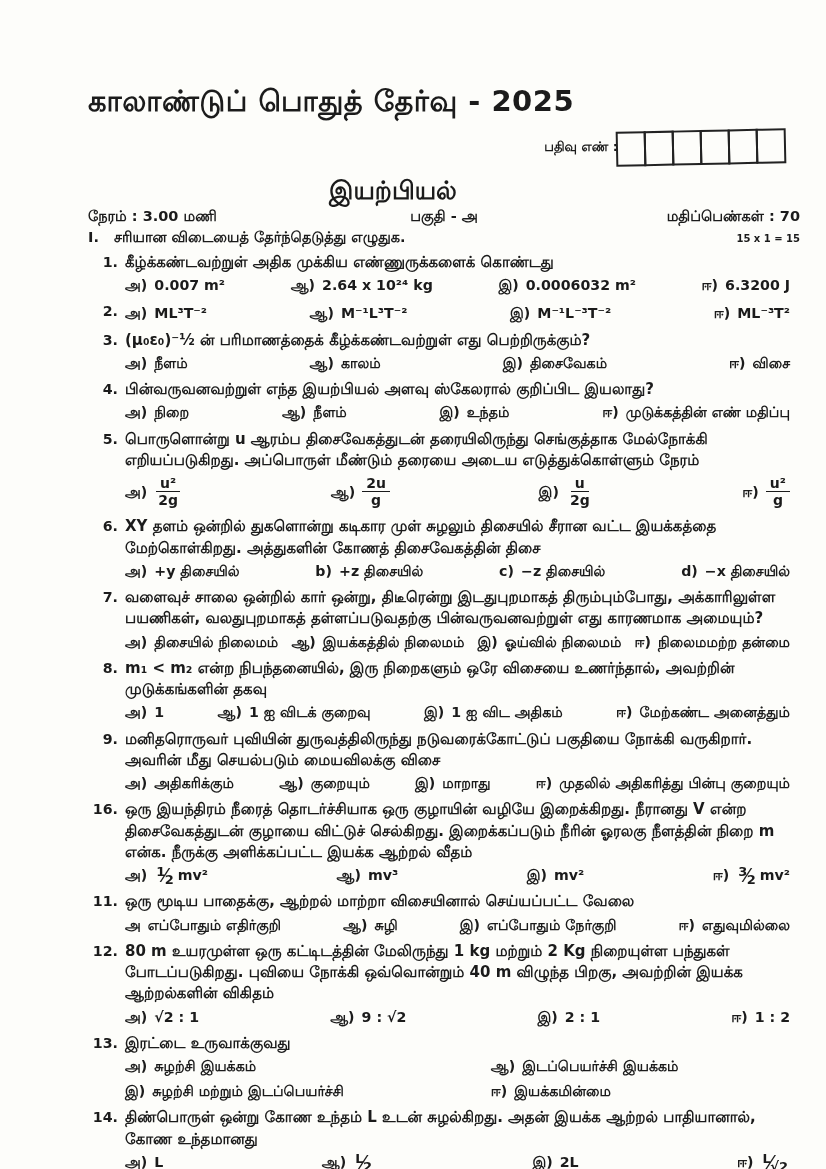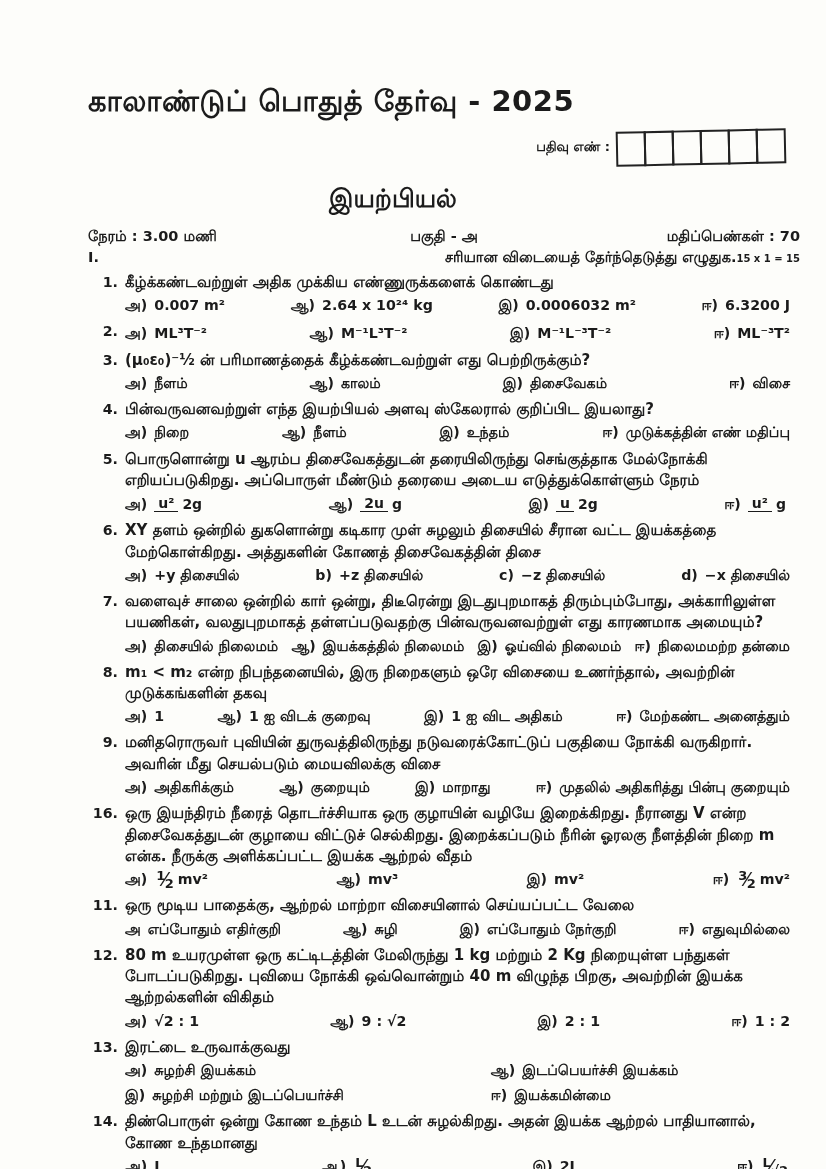--- a/index.html
+++ b/index.html
@@ -18,7 +18,7 @@
   .title{width:610px;text-align:left;font-size:29px;font-weight:700;letter-spacing:.5px;}
   .row2{position:relative;height:46px;margin-top:6px;}
   .grade{position:absolute;left:0;top:4px;width:610px;text-align:center;font-size:24px;font-weight:700;}
-  .register{position:absolute;right:14px;top:2px;display:flex;align-items:center;gap:8px;}
+  .register{position:absolute;right:14px;top:2px;display:flex;align-items:center;}
   .reglabel{font-size:13px;font-weight:700;white-space:nowrap;}
   .regbox{display:inline-flex;transform:rotate(-1.2deg);}
   .regcell{width:26px;height:31px;border:2px solid #222;margin-left:-2px;background:transparent;}

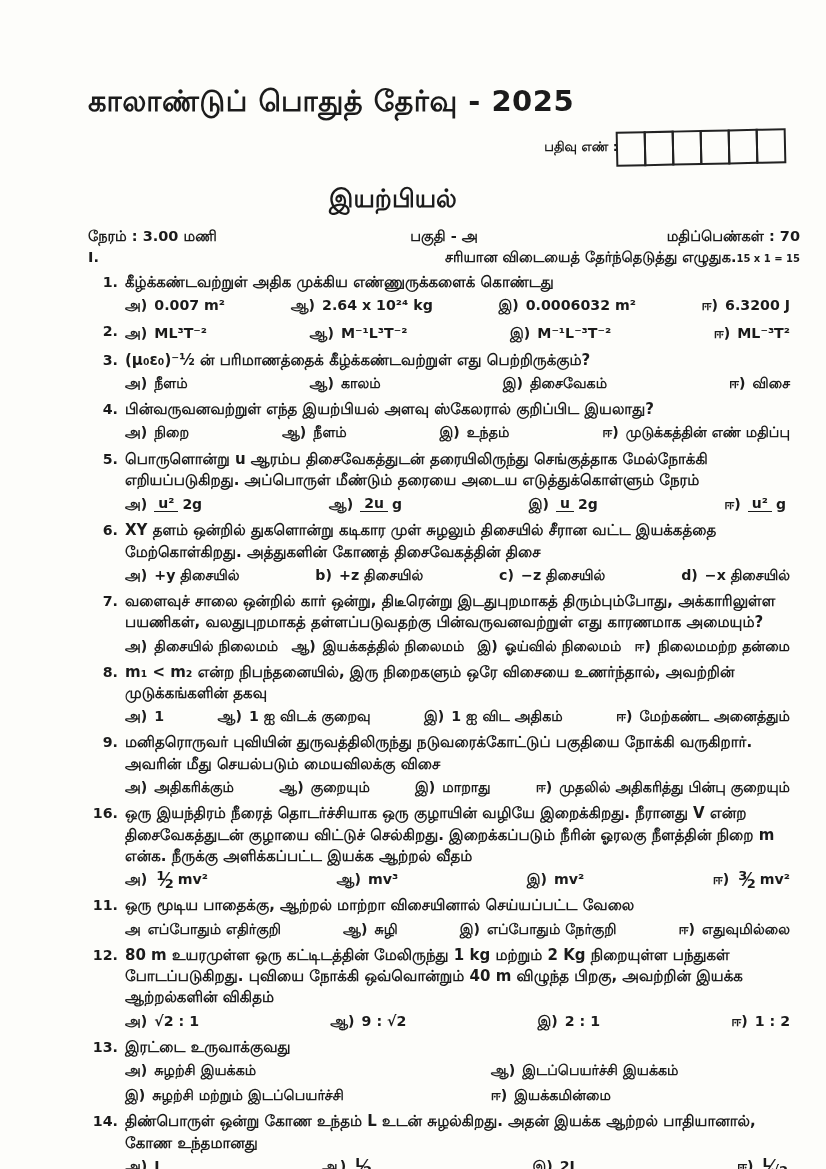--- a/index.html
+++ b/index.html
@@ -22,7 +22,7 @@
   .reglabel{font-size:13px;font-weight:700;white-space:nowrap;}
   .regbox{display:inline-flex;transform:rotate(-1.2deg);}
   .regcell{width:26px;height:31px;border:2px solid #222;margin-left:-2px;background:transparent;}
-  .subject{width:610px;text-align:center;font-size:25px;font-weight:700;margin-top:10px;}
+  .subject{width:610px;text-align:center;font-size:25px;font-weight:700;margin-top:2px;}
   .meta{display:grid;grid-template-columns:1fr auto 1fr;align-items:baseline;margin-top:12px;font-size:14.5px;font-weight:700;}
   .meta .part{text-align:center;}
   .meta .marks{text-align:right;}

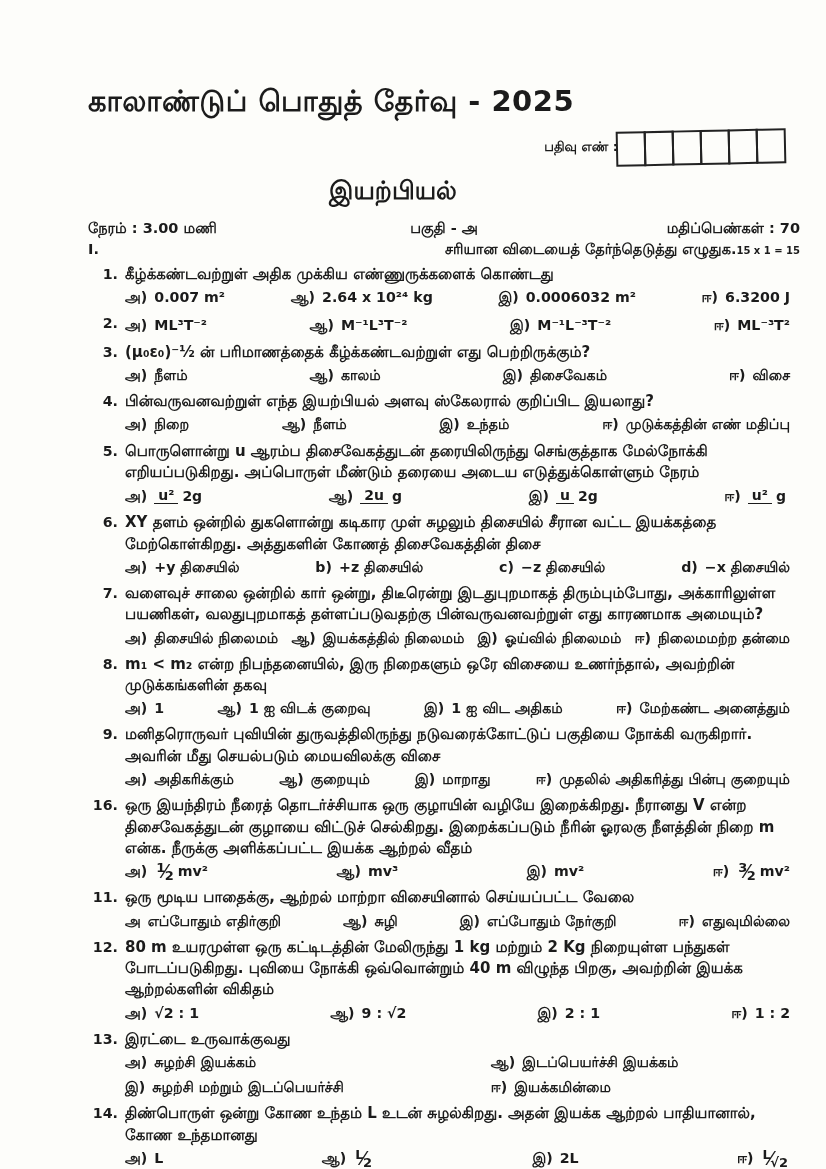--- a/index.html
+++ b/index.html
@@ -23,7 +23,7 @@
   .regbox{display:inline-flex;transform:rotate(-1.2deg);}
   .regcell{width:26px;height:31px;border:2px solid #222;margin-left:-2px;background:transparent;}
   .subject{width:610px;text-align:center;font-size:25px;font-weight:700;margin-top:2px;}
-  .meta{display:grid;grid-template-columns:1fr auto 1fr;align-items:baseline;margin-top:12px;font-size:14.5px;font-weight:700;}
+  .meta{display:grid;grid-template-columns:1fr auto 1fr;align-items:baseline;font-size:14.5px;font-weight:700;}
   .meta .part{text-align:center;}
   .meta .marks{text-align:right;}
   .secrow{display:flex;align-items:baseline;margin-top:3px;font-size:14.5px;font-weight:700;}

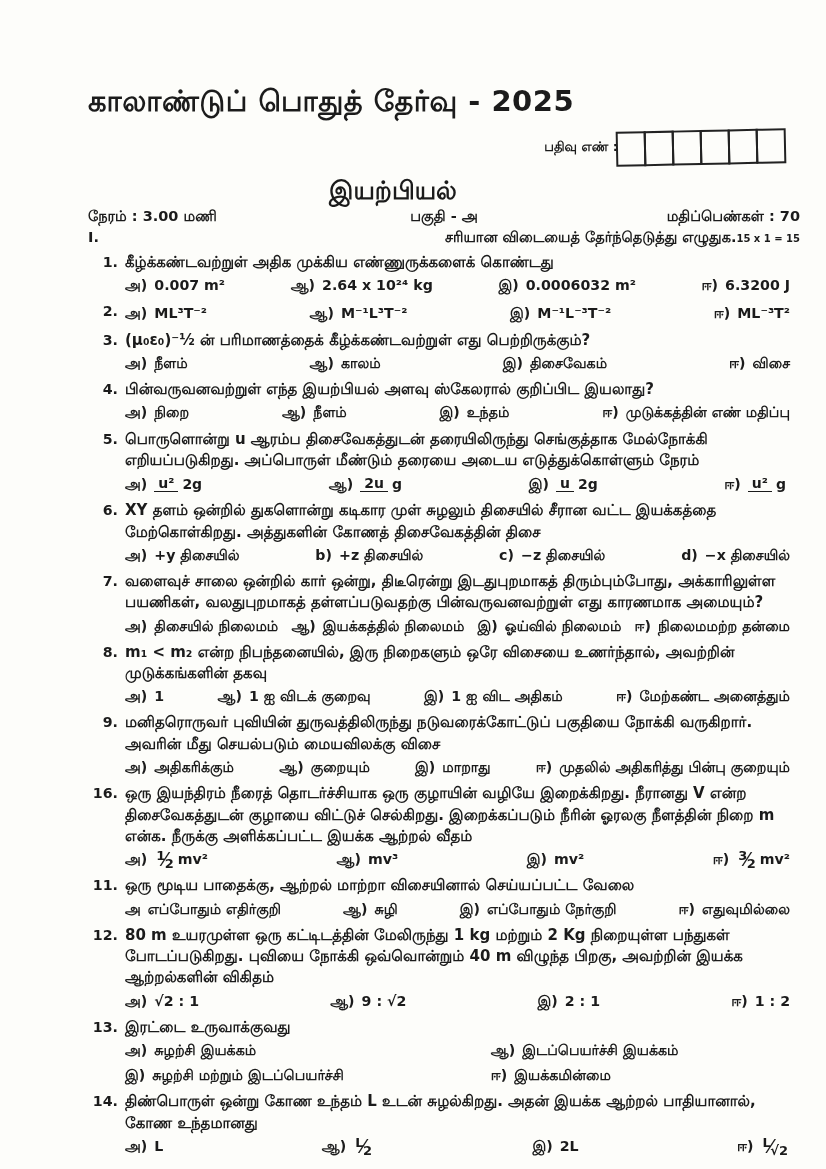--- a/index.html
+++ b/index.html
@@ -28,7 +28,7 @@
   .meta .marks{text-align:right;}
   .secrow{display:flex;align-items:baseline;margin-top:3px;font-size:14.5px;font-weight:700;}
   .secnum{width:26px;}
-  .instr{flex:1;text-align:right;}
+  .instr{flex:1;}
   .scheme{font-size:10px;}
   .qlist{margin-top:5px;}
   .q{display:flex;margin-bottom:1px;}

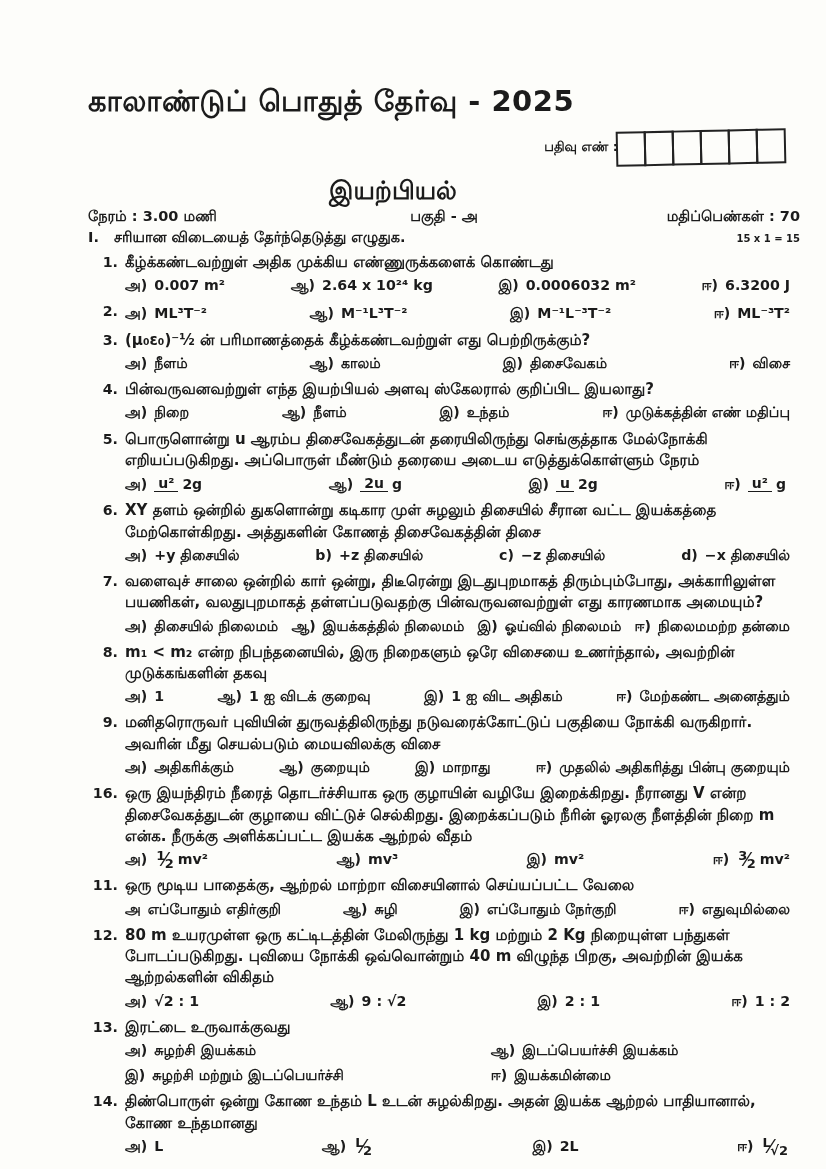--- a/index.html
+++ b/index.html
@@ -39,7 +39,7 @@
   .opts.two-col{display:grid;grid-template-columns:55% 45%;row-gap:5px;justify-content:start;}
   .opt{white-space:nowrap;display:inline-flex;align-items:center;}
   .olabel{margin-right:7px;}
-  .frac{display:inline-flex;flex-direction:row;align-items:center;line-height:1.15;font-size:14px;margin:2px 0;}
+  .frac{display:inline-flex;flex-direction:column;align-items:center;line-height:1.15;font-size:14px;margin:2px 0;}
   .frac .fnum{border-bottom:1.6px solid #1b1b1b;padding:0 4px;}
   .frac .fden{padding:0 4px;}
   .dfrac{display:inline-flex;align-items:center;line-height:1;margin:0 2px;}

